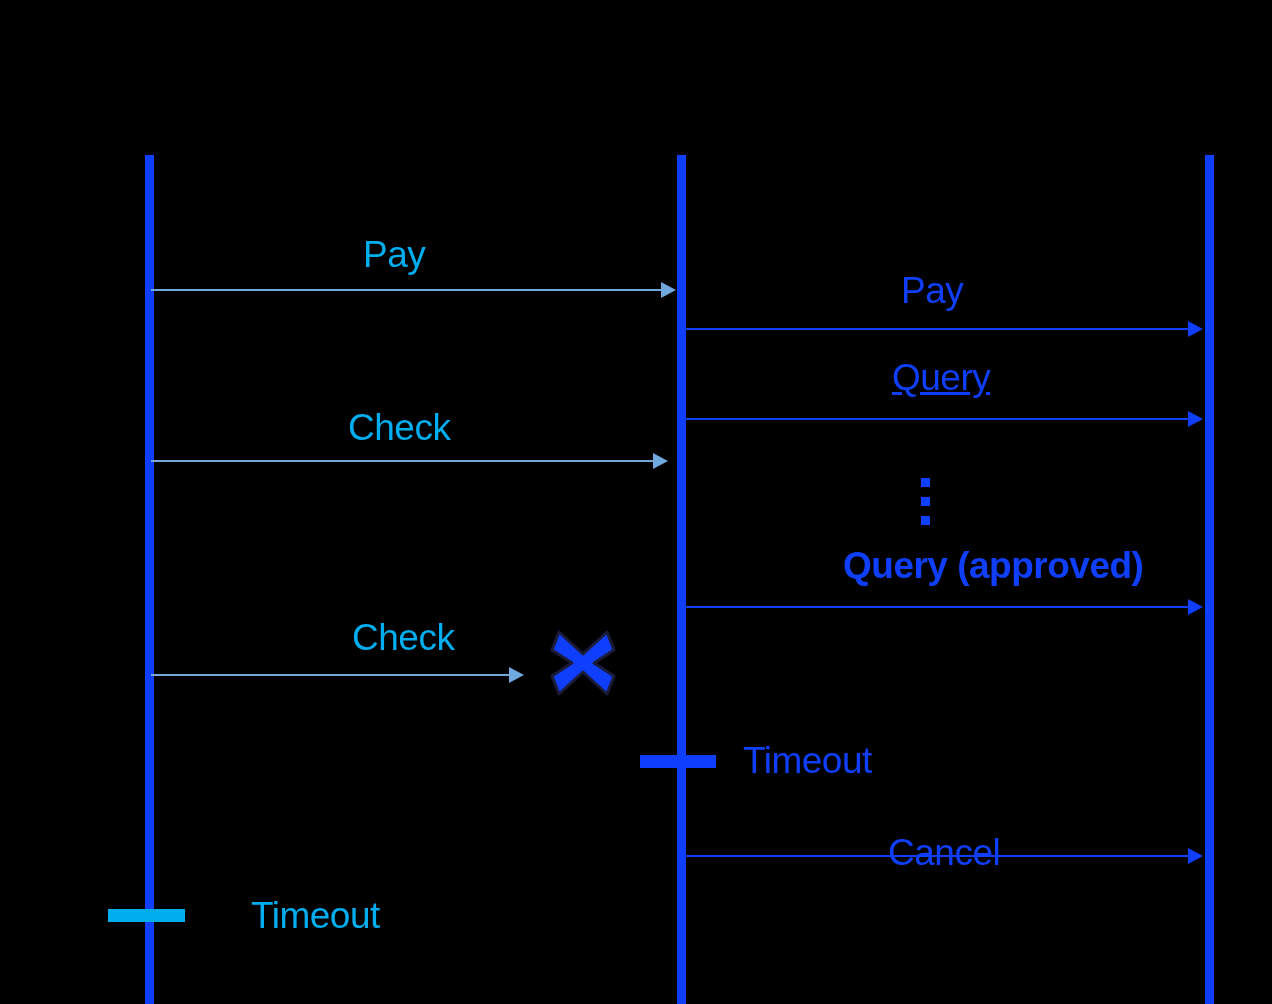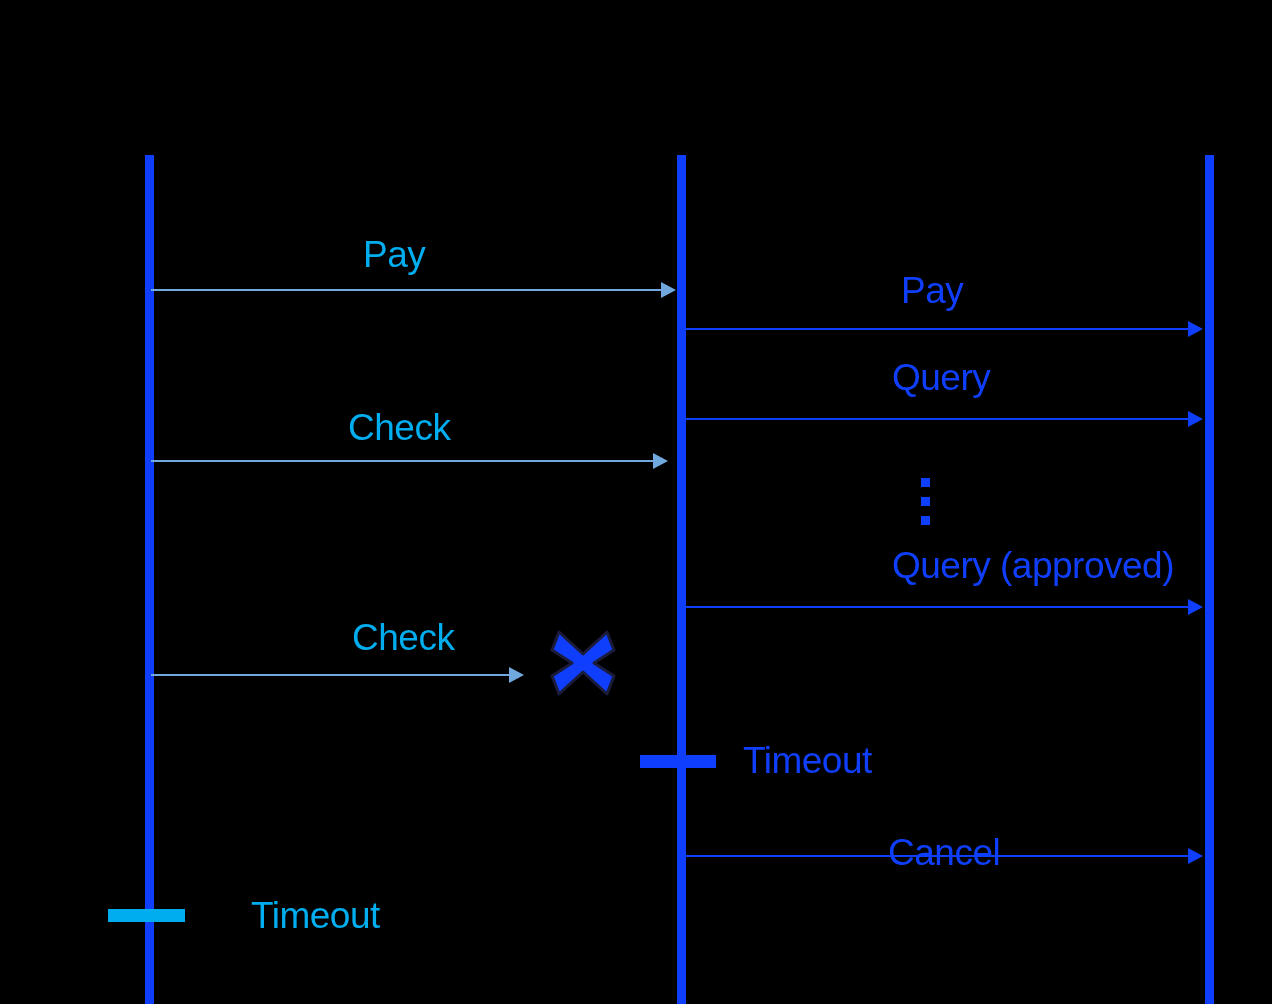--- a/index.html
+++ b/index.html
@@ -82,7 +82,7 @@
 
   <div class="msg-line blue" style="left:681px; top:418px; width:510px;"></div>
   <div class="arrowhead blue" style="left:1188px; top:411px;"></div>
-  <div class="msg-label blue" style="left:892px; top:359px;">Query</div>
+  <div class="msg-label blue" style="left:892px; top:359px;text-decoration:underline;">Query</div>
 
   <div class="msg-line cyan" style="left:151px; top:460px; width:505px;"></div>
   <div class="arrowhead cyan" style="left:653px; top:453px;"></div>

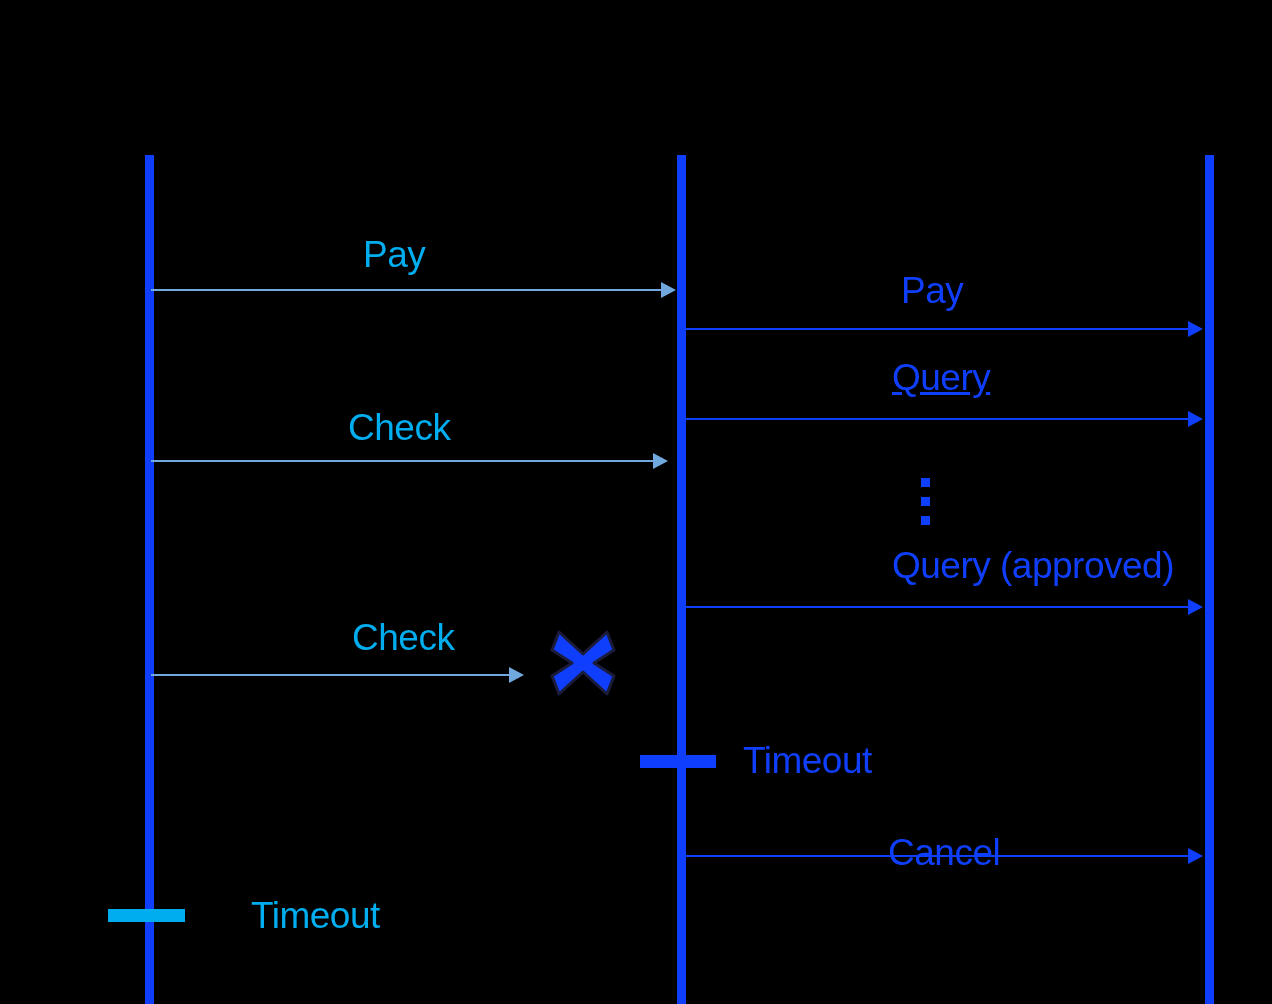--- a/index.html
+++ b/index.html
@@ -94,7 +94,7 @@
 
   <div class="msg-line blue" style="left:681px; top:606px; width:510px;"></div>
   <div class="arrowhead blue" style="left:1188px; top:599px;"></div>
-  <div class="msg-label blue" style="left:892px; top:547px;">Query (approved)</div>
+  <div class="msg-label blue" style="left:843px; top:547px;font-weight:bold;">Query (approved)</div>
 
   <div class="msg-line cyan" style="left:151px; top:674px; width:360px;"></div>
   <div class="arrowhead cyan" style="left:509px; top:667px;"></div>

